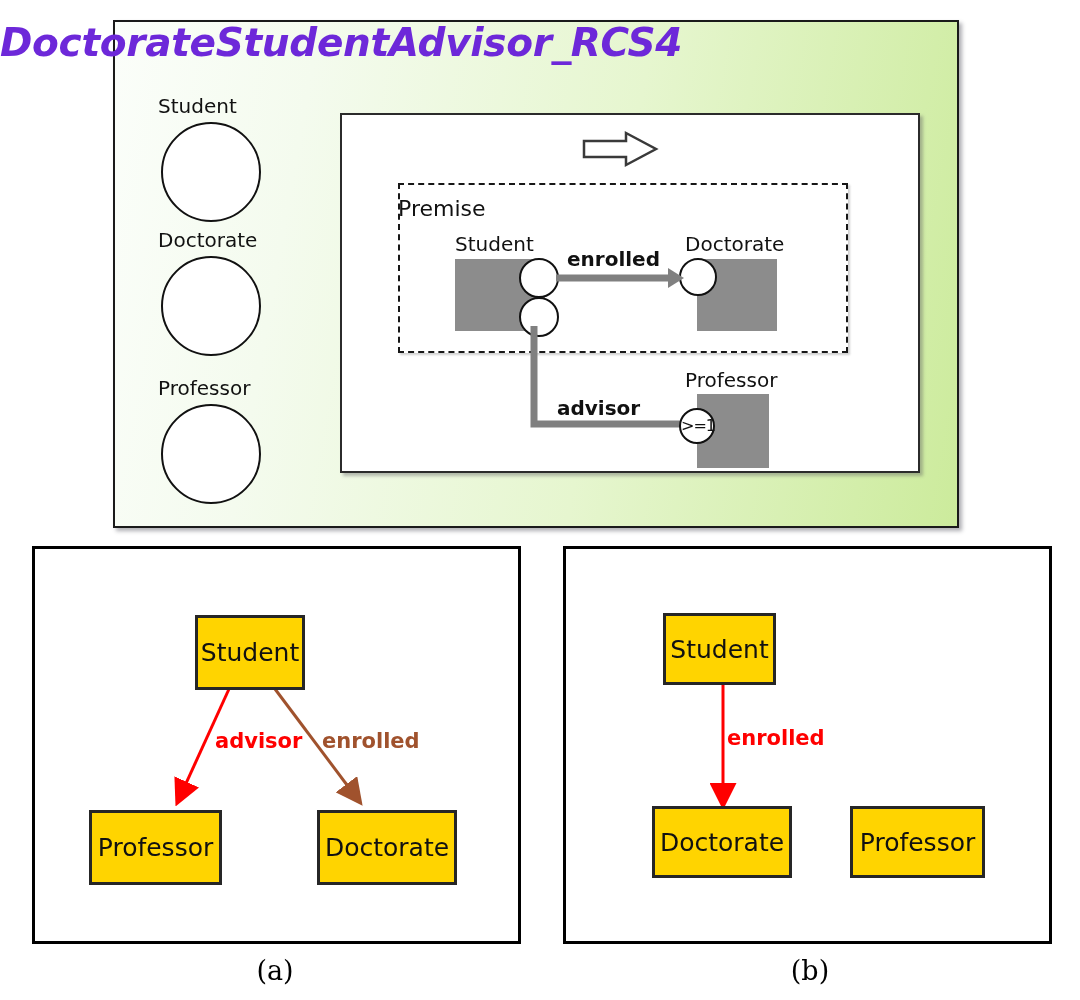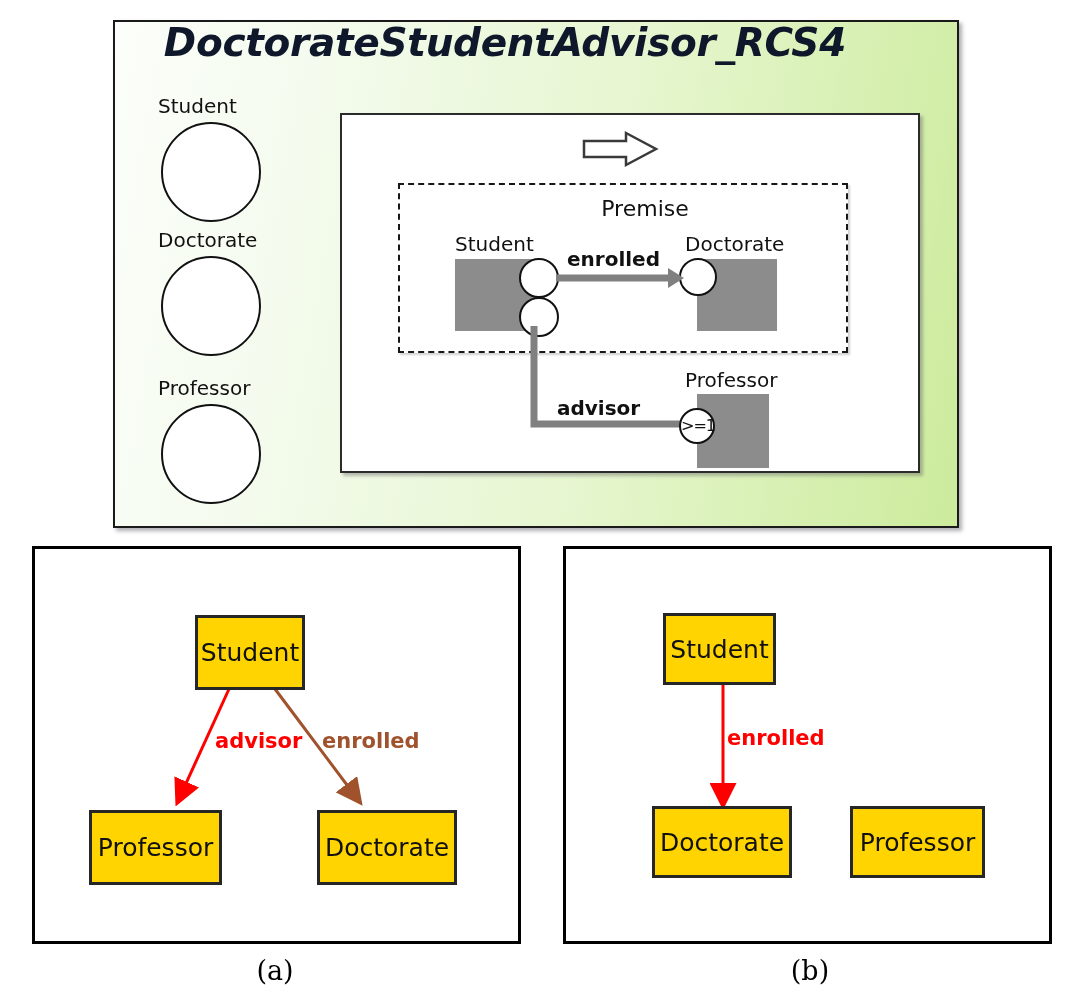--- a/index.html
+++ b/index.html
@@ -18,8 +18,8 @@
     box-sizing:border-box;
   }
   #rule-title{
-    left:0;top:20px;width:846px;text-align:right;
-    font-size:39px;font-weight:bold;font-style:italic;color:#0f172a;
+    left:0;top:20px;width:846px;text-align:left;
+    font-size:39px;font-weight:bold;font-style:italic;color:#6d28d9;
     letter-spacing:-.3px;
     font-family:"DejaVu Sans","Liberation Sans",sans-serif;
   }

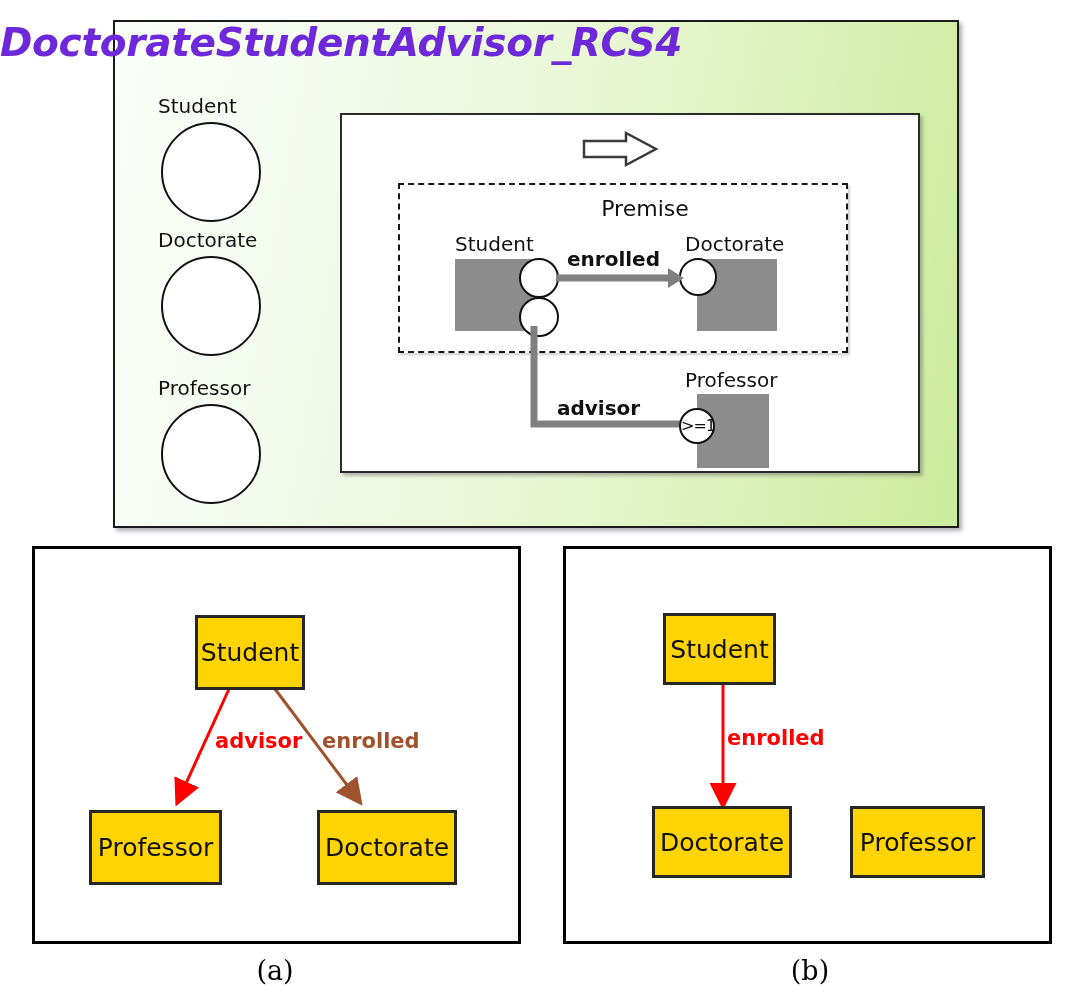--- a/index.html
+++ b/index.html
@@ -47,7 +47,7 @@
     box-shadow:2px 2px 2px rgba(120,120,120,.35);
   }
   #premise-title{
-    left:420px;top:196px;width:450px;text-align:center;
+    left:398px;top:196px;width:450px;text-align:left;
     font-size:22px;color:#111;
   }
 

